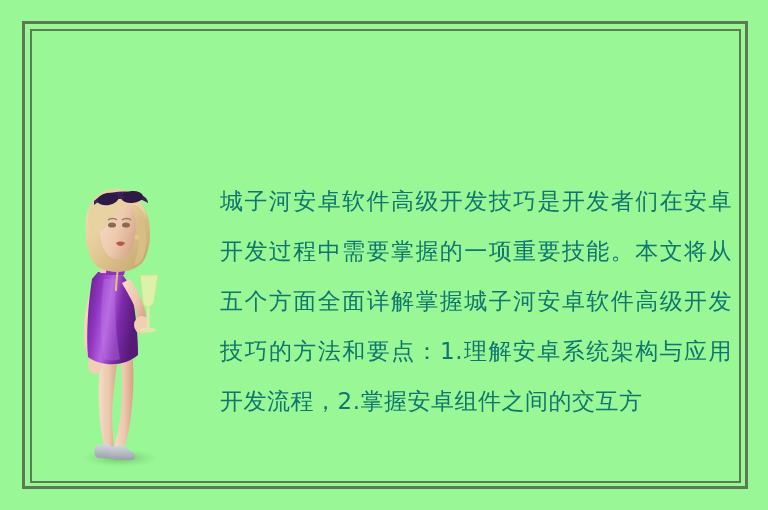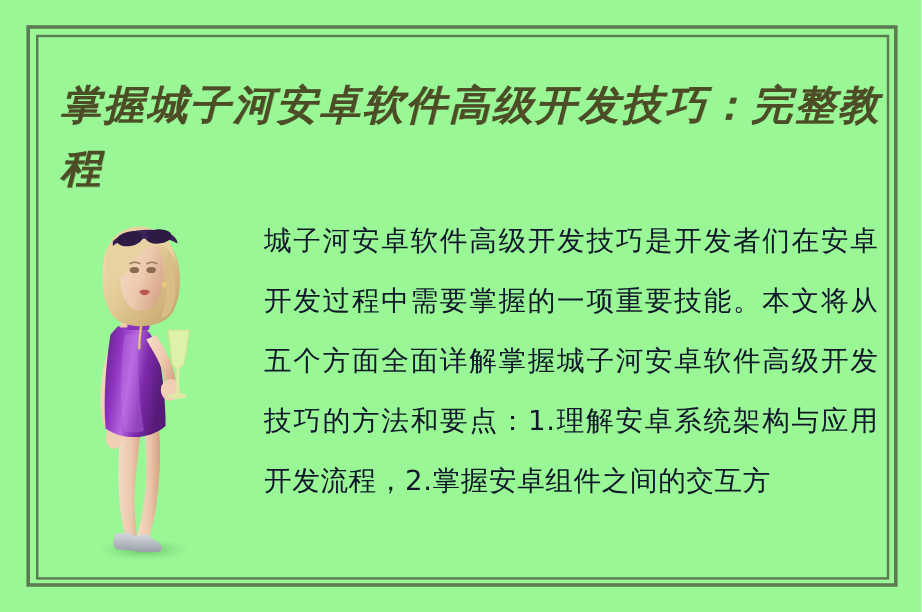--- a/index.html
+++ b/index.html
@@ -93,7 +93,6 @@
   <div class="frame-outer"></div>
   <div class="frame-inner"></div>
 
-  <div class="title">掌握城子河安卓软件高级开发技巧：完整教程</div>
 
   <div class="illustration">
     <svg width="140" height="300" viewBox="0 0 140 300" xmlns="http://www.w3.org/2000/svg">

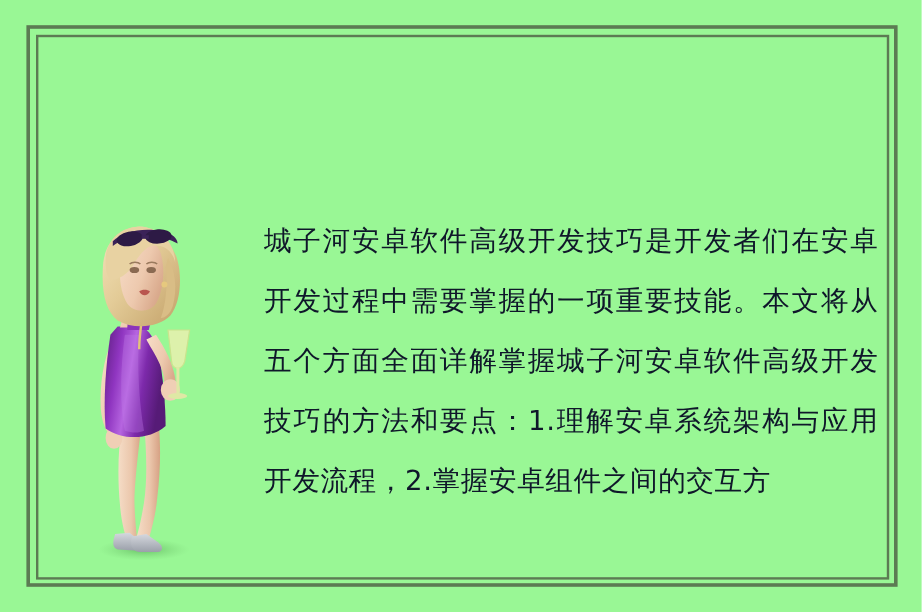--- a/index.html
+++ b/index.html
@@ -70,7 +70,7 @@
     font-size: 23px;
     line-height: 50px;
     letter-spacing: 0.5px;
-    color: #0f172a;
+    color: #0f766e;
     text-align: justify;
     text-justify: inter-character;
   }

